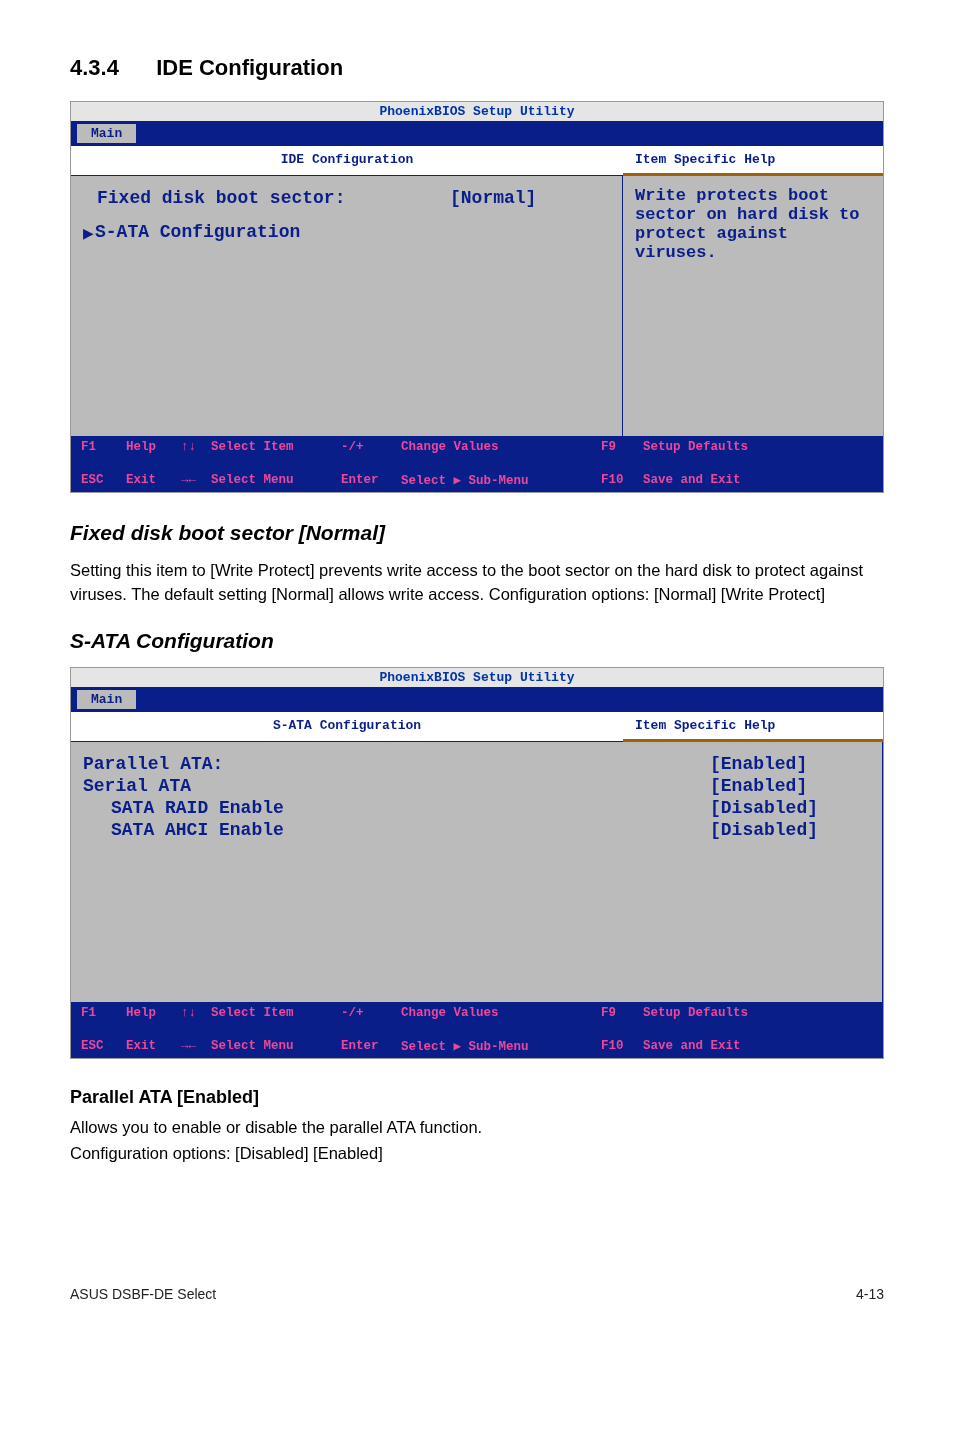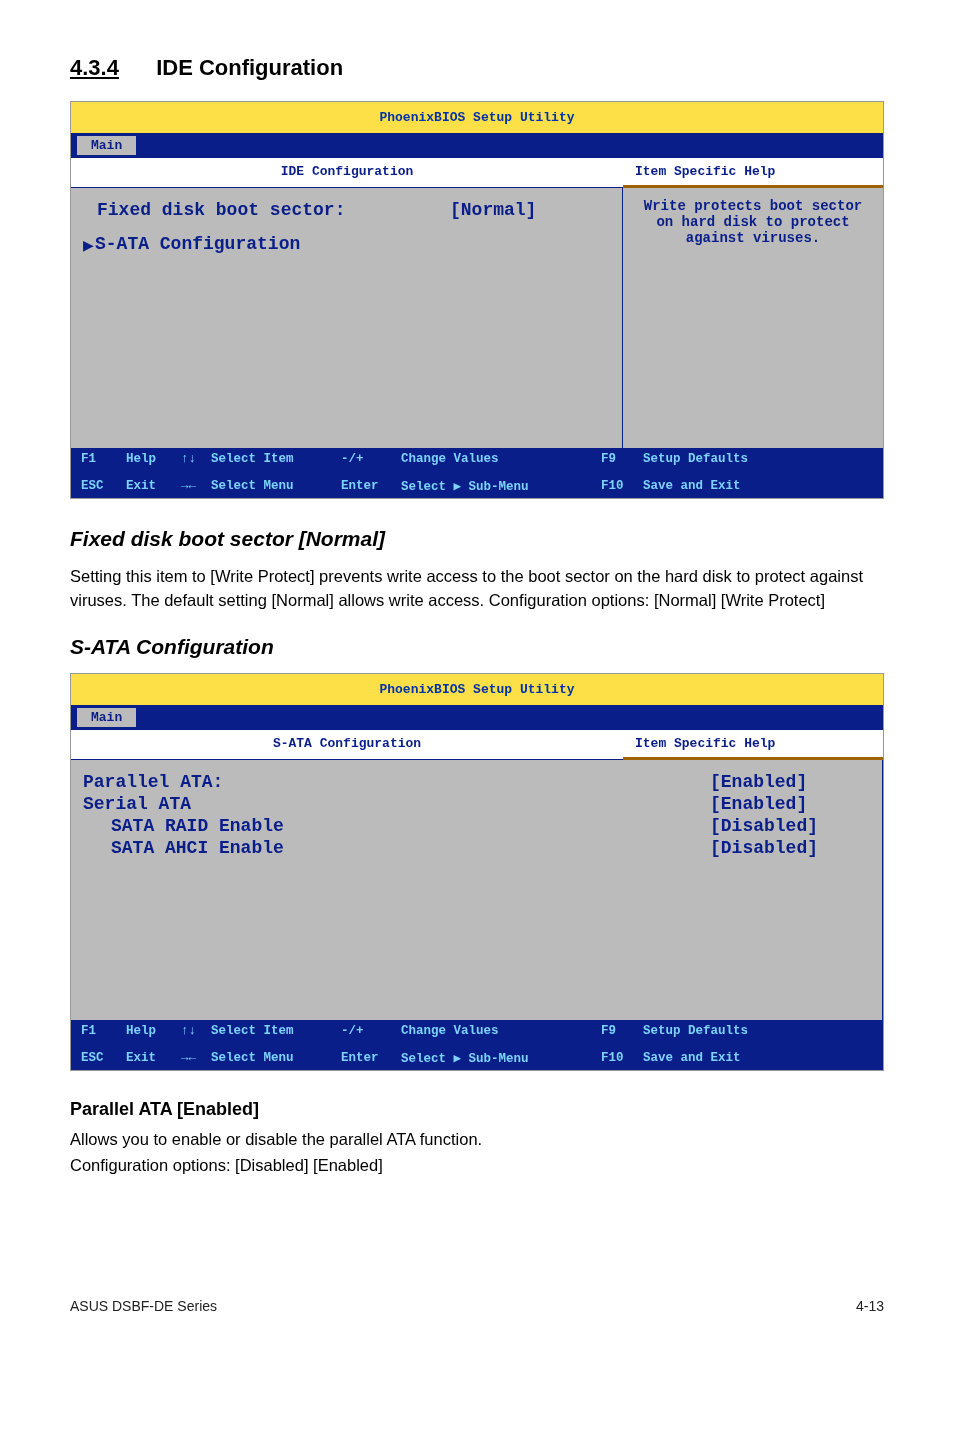--- a/index.html
+++ b/index.html
@@ -5,7 +5,7 @@
     * { margin: 0; padding: 0; box-sizing: border-box; }
     body { font-family: Arial, sans-serif; background: #fff; padding: 55px 70px; }
     .section-title { font-size: 22px; font-weight: bold; margin-bottom: 20px; }
-    .section-title .num { display: inline-block; width: 80px; text-decoration: underline; }
+    .section-title .num { display: inline-block; width: 80px; }
     .bios-box { border: 1px solid #999; margin-bottom: 28px; }
     .bios-header { background: #fde047; color: #0033aa; font-family: "Courier New", monospace; font-size: 13px; font-weight: bold; text-align: center; padding: 8px 0; }
     .bios-tabbar { background: #0a1e8a; padding: 2px 6px; }

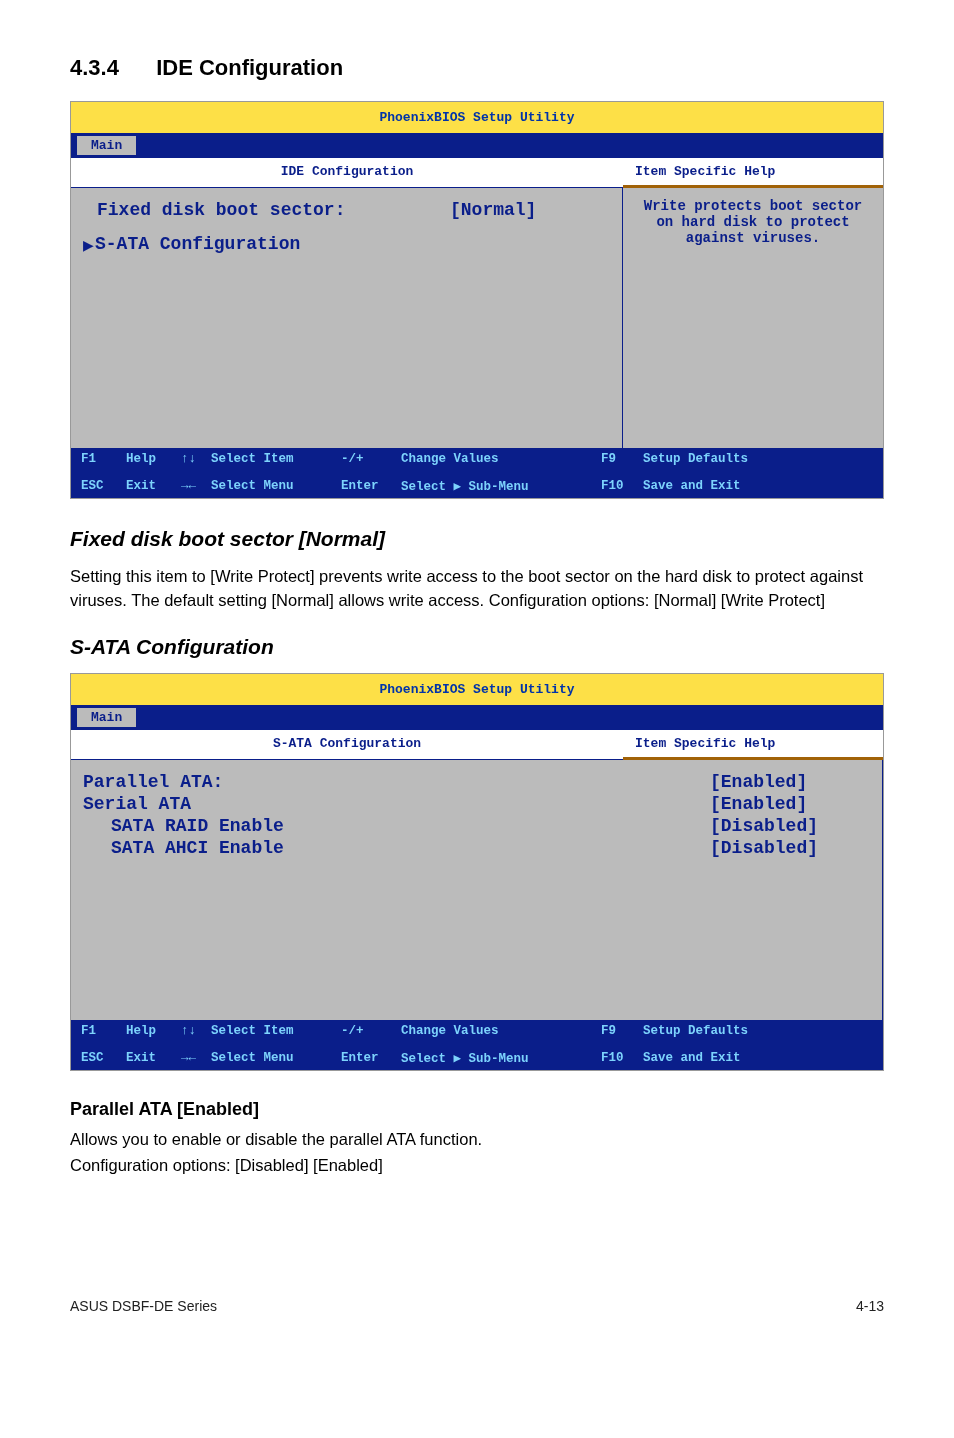--- a/index.html
+++ b/index.html
@@ -7,7 +7,7 @@
     .section-title { font-size: 22px; font-weight: bold; margin-bottom: 20px; }
     .section-title .num { display: inline-block; width: 80px; }
     .bios-box { border: 1px solid #999; margin-bottom: 28px; }
-    .bios-header { background: #fde047; color: #0033aa; font-family: "Courier New", monospace; font-size: 13px; font-weight: bold; text-align: center; padding: 8px 0; }
+    .bios-header { background: #e5e5e5; color: #0033aa; font-family: "Courier New", monospace; font-size: 13px; font-weight: bold; text-align: center; padding: 2px 0; }
     .bios-tabbar { background: #0a1e8a; padding: 2px 6px; }
     .bios-tab { display: inline-block; background: #bbb; color: #0a1e8a; font-family: "Courier New", monospace; font-size: 13px; font-weight: bold; padding: 2px 14px; }
     .bios-body { display: flex; background: #bbb; min-height: 260px; }

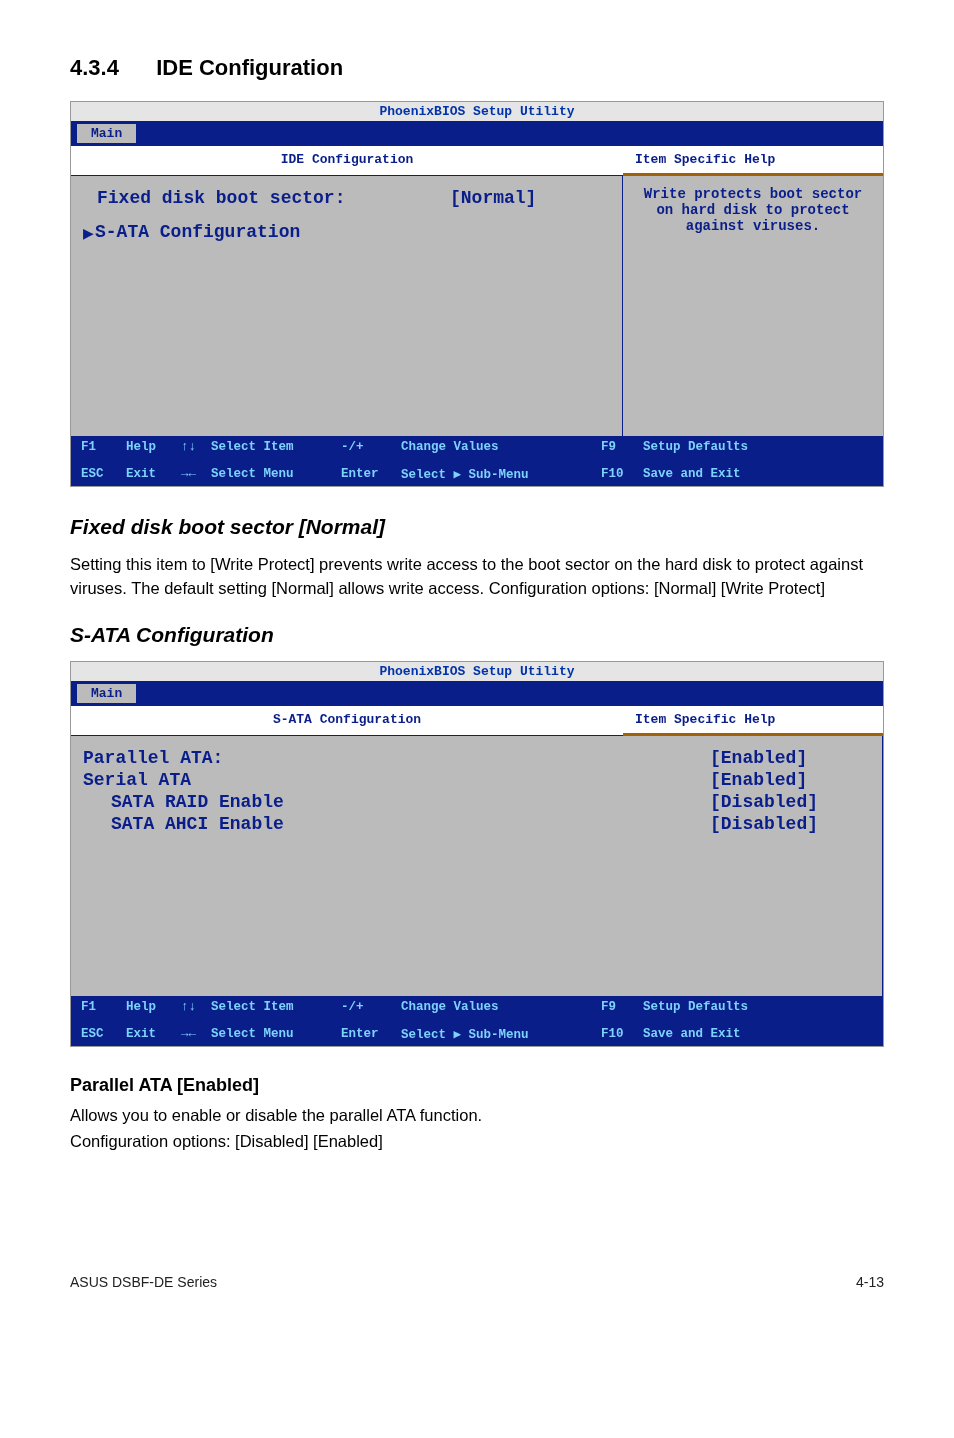--- a/index.html
+++ b/index.html
@@ -12,7 +12,7 @@
     .bios-tab { display: inline-block; background: #bbb; color: #0a1e8a; font-family: "Courier New", monospace; font-size: 13px; font-weight: bold; padding: 2px 14px; }
     .bios-body { display: flex; background: #bbb; min-height: 260px; }
     .bios-left { flex: 1; border-right: 1px solid #0a1e8a; }
-    .bios-right { width: 260px; padding: 10px 12px; font-family: "Courier New", monospace; font-size: 14px; font-weight: bold; color: #0a1e8a; text-align: center; }
+    .bios-right { width: 260px; padding: 10px 12px; font-family: "Courier New", monospace; font-size: 17px; font-weight: bold; color: #0a1e8a; }
     .bios-subheader { text-align: center; font-family: "Courier New", monospace; font-size: 13px; font-weight: bold; color: #0a1e8a; padding: 6px 0; border-bottom: 1px solid #0a1e8a; margin-bottom: 0; }
     .bios-right-header { text-align: left; font-family: "Courier New", monospace; font-size: 13px; font-weight: bold; color: #0a1e8a; padding: 6px 12px; border-bottom: 3px solid #a16207; }
     .bios-content { padding: 10px 12px; font-family: "Courier New", monospace; font-size: 18px; font-weight: bold; color: #0a1e8a; }

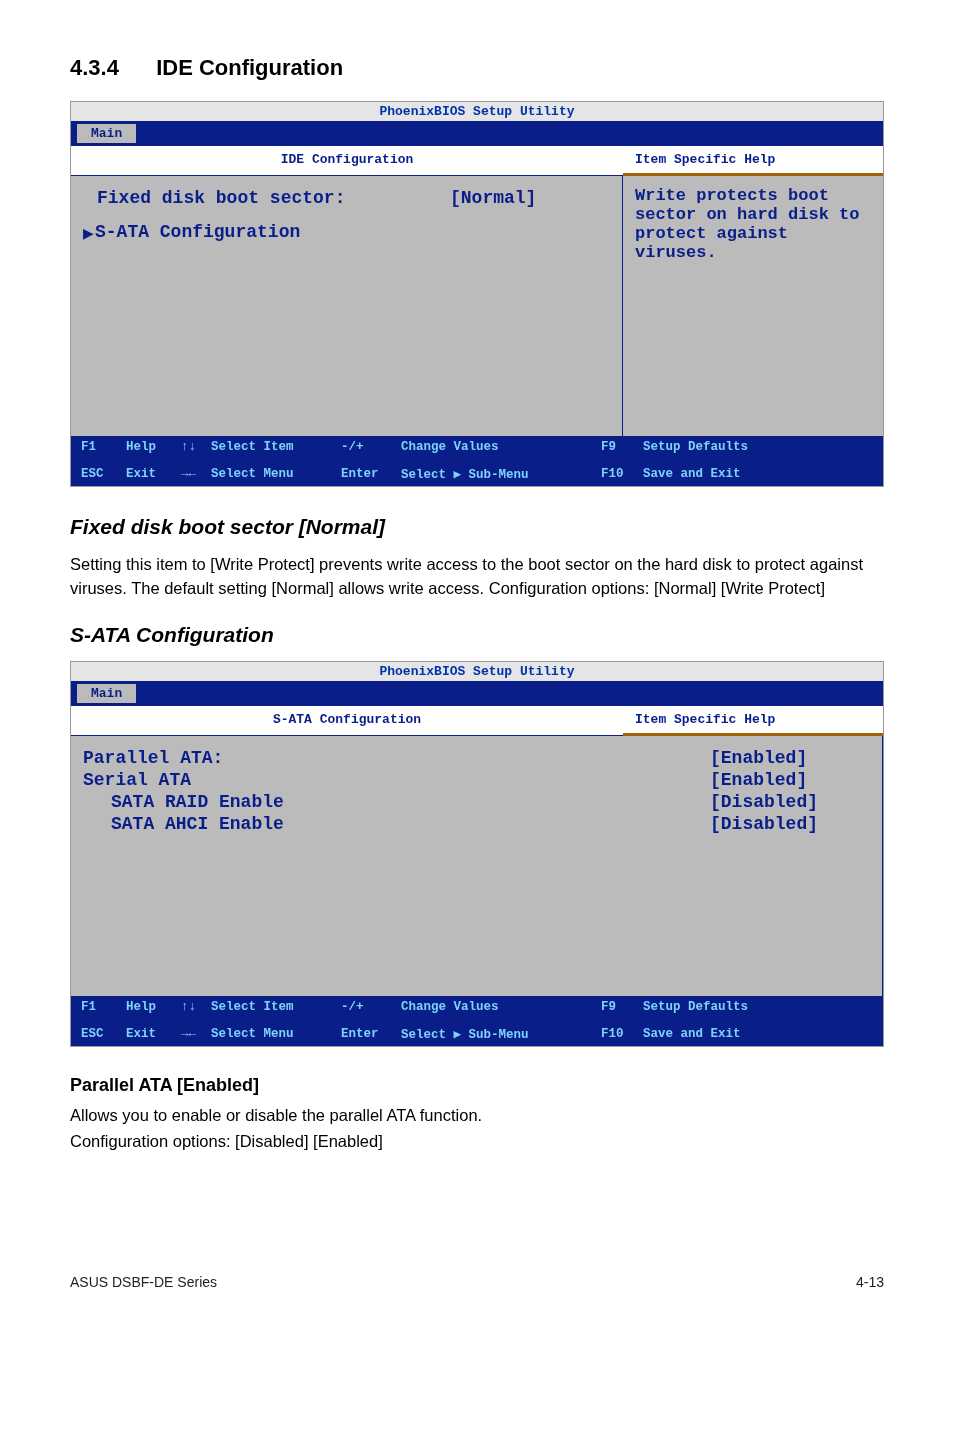--- a/index.html
+++ b/index.html
@@ -22,7 +22,7 @@
     .indent1 { padding-left: 14px; }
     .indent2 { padding-left: 28px; }
     .tri { color: #0a1e8a; display: inline-block; width: 12px; }
-    .bios-footbar { background: #0a1e8a; color: #7dd3fc; font-family: "Courier New", monospace; font-size: 12.5px; font-weight: bold; padding: 4px 10px; display: grid; grid-template-columns: 45px 55px 30px 130px 60px 200px 42px 1fr; align-items: center; row-gap: 12px; }
+    .bios-footbar { background: #0a1e8a; color: #ec4899; font-family: "Courier New", monospace; font-size: 12.5px; font-weight: bold; padding: 4px 10px; display: grid; grid-template-columns: 45px 55px 30px 130px 60px 200px 42px 1fr; align-items: center; row-gap: 18px; }
     .bios-footbar span { white-space: nowrap; }
     .subh { font-size: 21px; font-weight: bold; font-style: italic; margin: 10px 0 14px 0; }
     .para { font-size: 16.5px; line-height: 1.45; margin-bottom: 22px; }

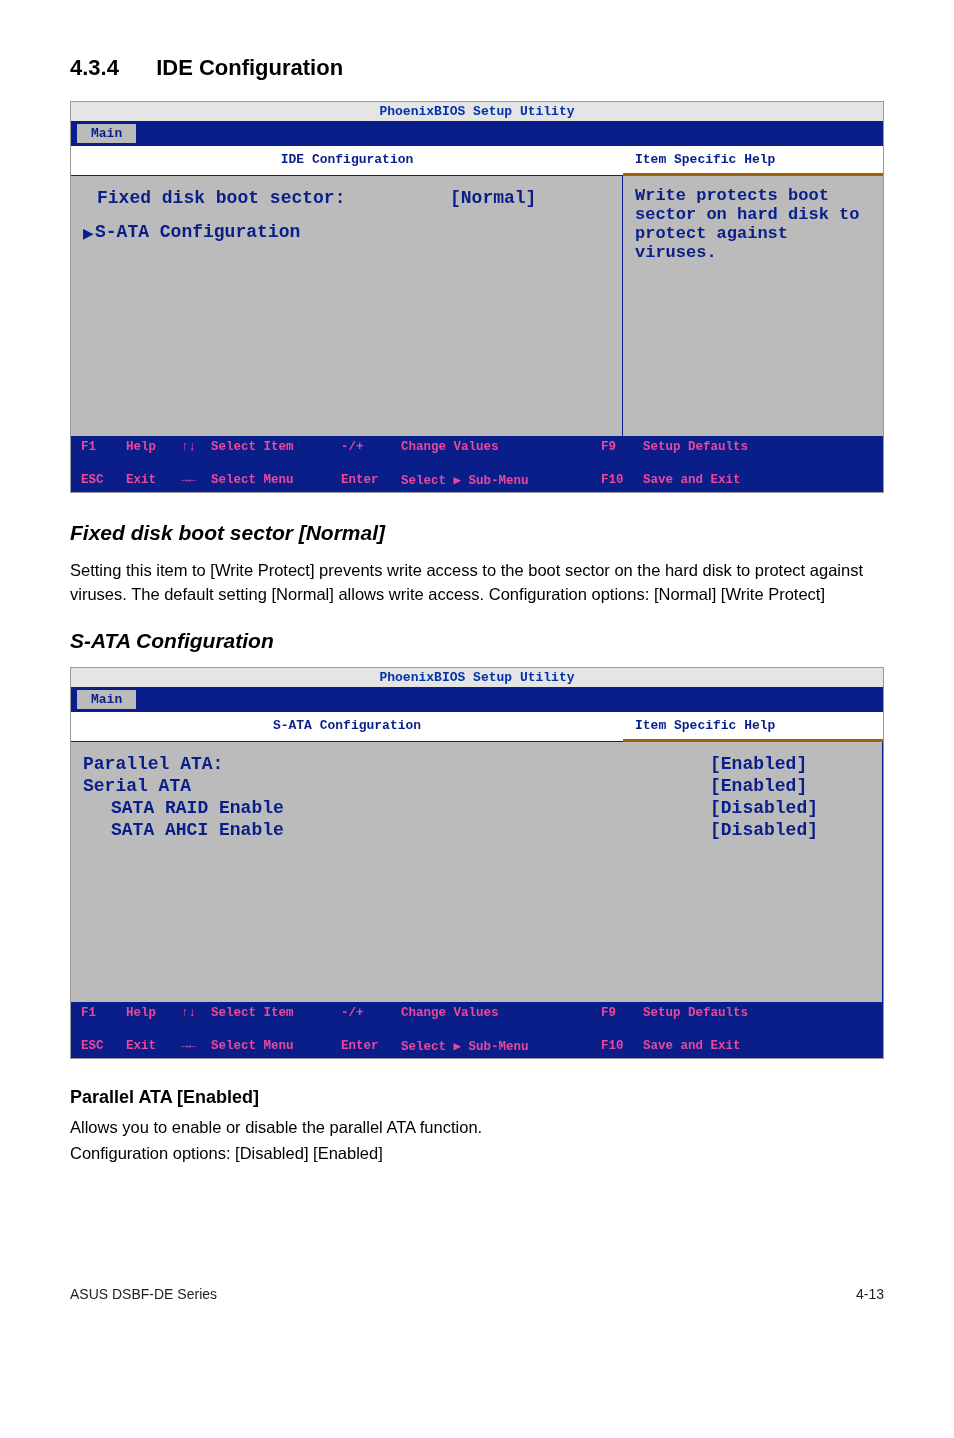--- a/index.html
+++ b/index.html
@@ -148,7 +148,7 @@
 <p class="para">Configuration options: [Disabled] [Enabled]</p>
 
 <div class="footer">
-  <span>ASUS DSBF-DE Series</span>
+  <span>ASUS DSBF-DE Select</span>
   <span>4-13</span>
 </div>
 

